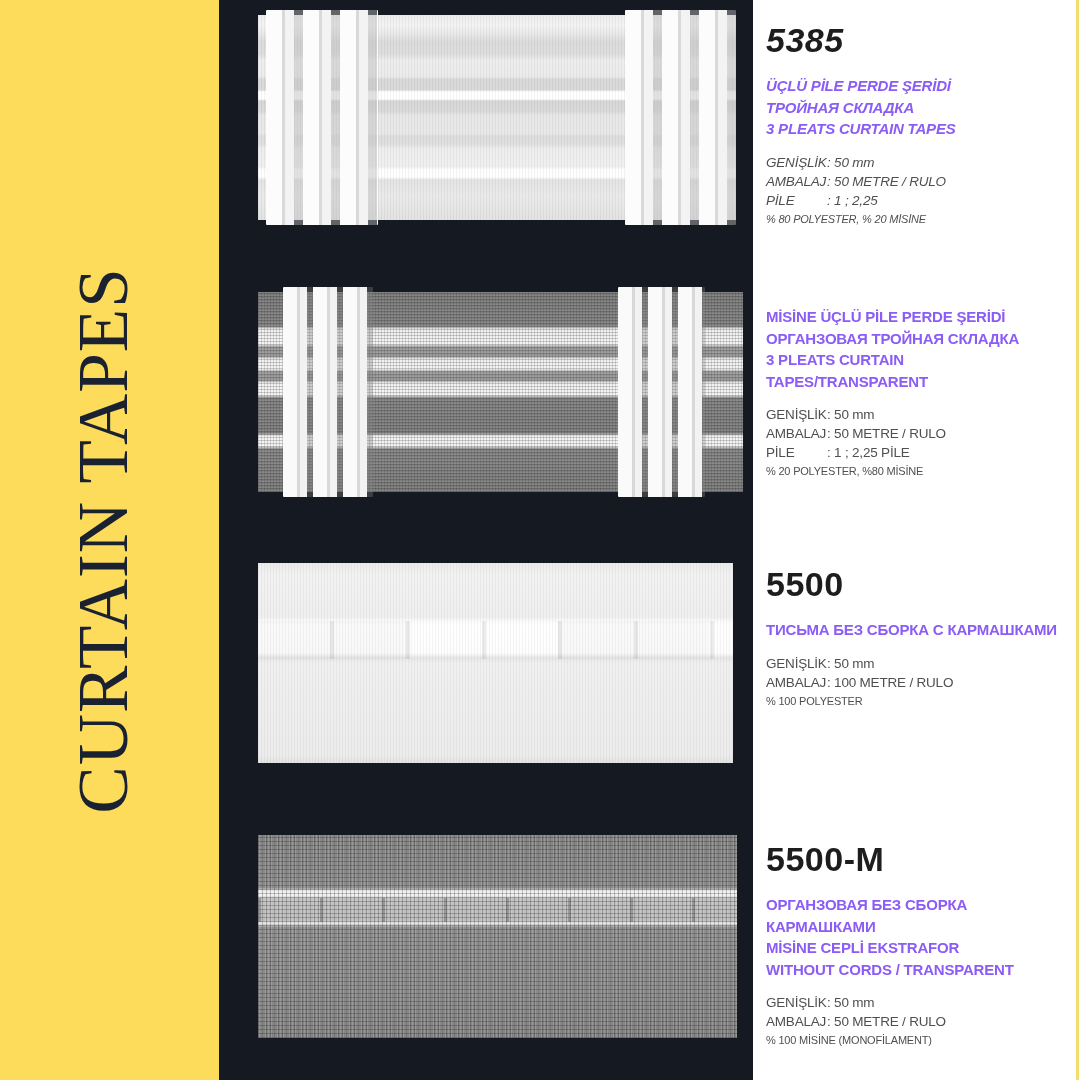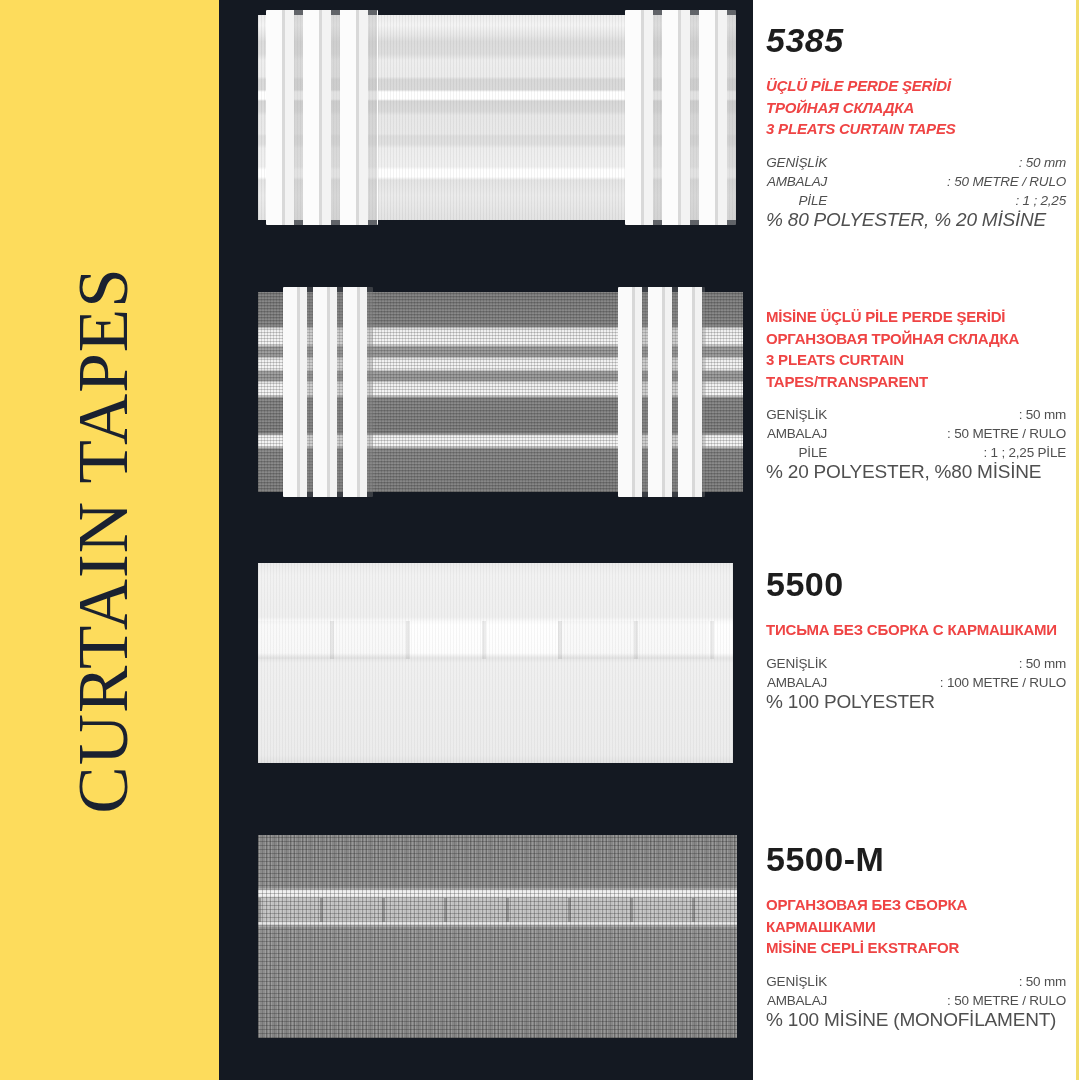--- a/index.html
+++ b/index.html
@@ -116,7 +116,7 @@
     margin:0;font-size:34px;line-height:40px;font-weight:700;color:#1d1d1d;letter-spacing:0.5px;
   }
   .descs{margin-top:15px;}
-  .desc{margin:0;font-size:15px;line-height:21.5px;font-weight:700;color:#ef4444;letter-spacing:-0.2px;}
+  .desc{margin:0;font-size:15px;line-height:21.5px;font-weight:700;color:#8b5cf6;letter-spacing:-0.2px;}
   .specs{margin-top:13px;font-size:13.5px;line-height:19px;color:#4f4f4f;letter-spacing:-0.2px;}
   .spec-row{display:grid;grid-template-columns:61px 1fr;text-align:right;}
   .material{margin:0;font-size:19px;line-height:19px;color:#4f4f4f;letter-spacing:-0.2px;}

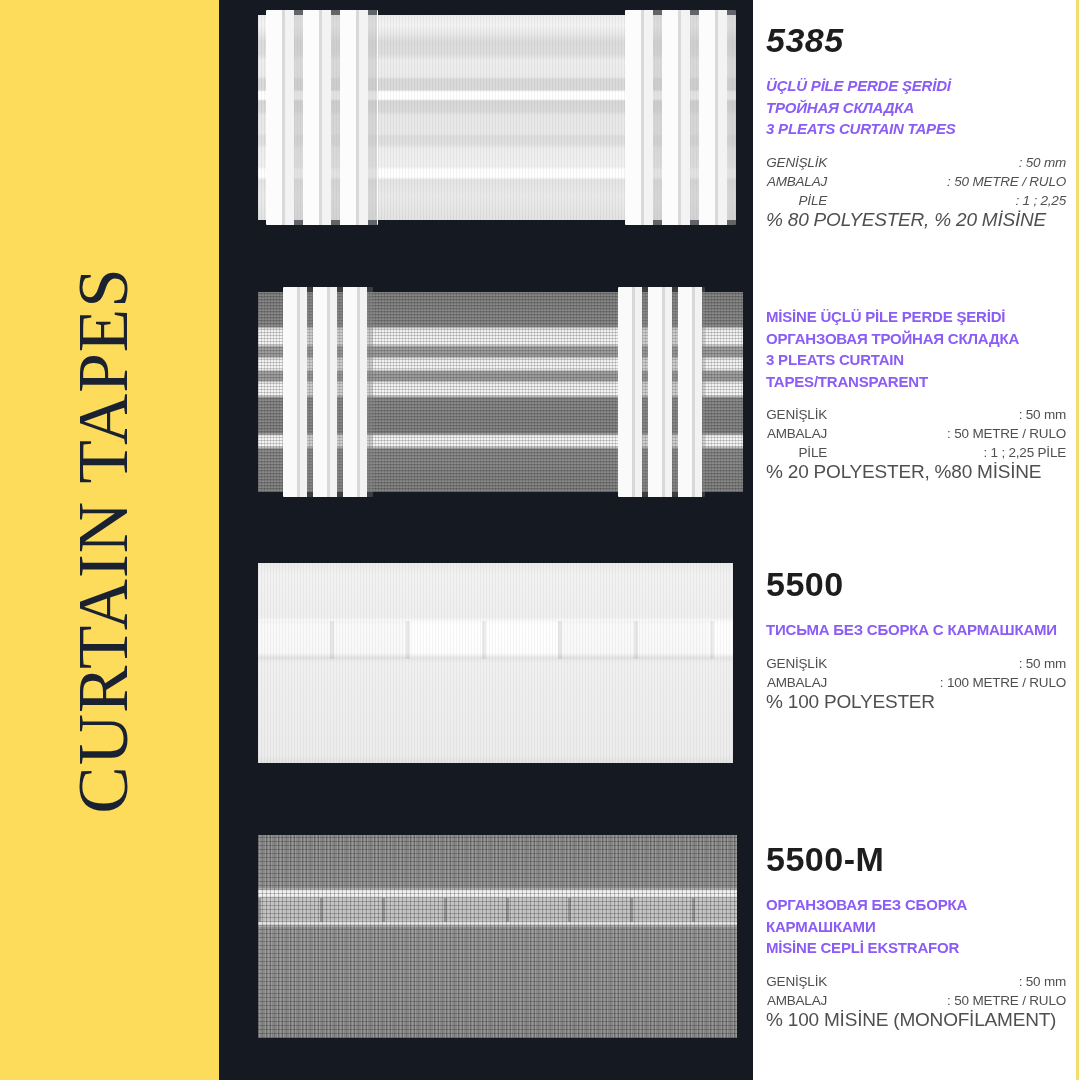--- a/index.html
+++ b/index.html
@@ -118,7 +118,7 @@
   .descs{margin-top:15px;}
   .desc{margin:0;font-size:15px;line-height:21.5px;font-weight:700;color:#8b5cf6;letter-spacing:-0.2px;}
   .specs{margin-top:13px;font-size:13.5px;line-height:19px;color:#4f4f4f;letter-spacing:-0.2px;}
-  .spec-row{display:grid;grid-template-columns:61px 1fr;text-align:right;}
+  .spec-row{display:grid;grid-template-columns:61px 1fr;}
   .material{margin:0;font-size:19px;line-height:19px;color:#4f4f4f;letter-spacing:-0.2px;}
 </style>
 </head>

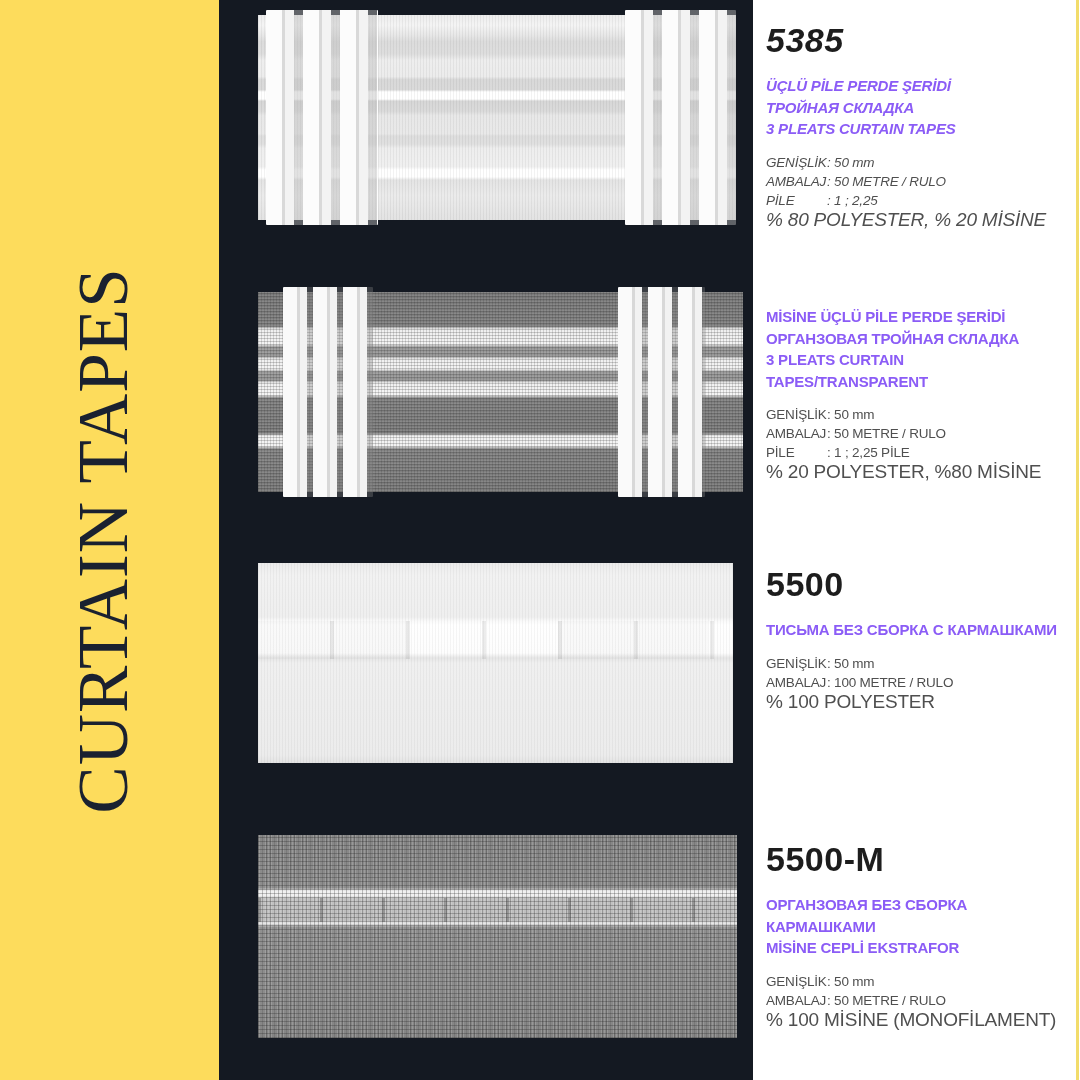--- a/index.html
+++ b/index.html
@@ -119,7 +119,7 @@
   .desc{margin:0;font-size:15px;line-height:21.5px;font-weight:700;color:#8b5cf6;letter-spacing:-0.2px;}
   .specs{margin-top:13px;font-size:13.5px;line-height:19px;color:#4f4f4f;letter-spacing:-0.2px;}
   .spec-row{display:grid;grid-template-columns:61px 1fr;}
-  .material{margin:0;font-size:19px;line-height:19px;color:#4f4f4f;letter-spacing:-0.2px;}
+  .material{margin:0;font-size:11px;line-height:19px;color:#4f4f4f;letter-spacing:-0.2px;}
 </style>
 </head>
 <body>

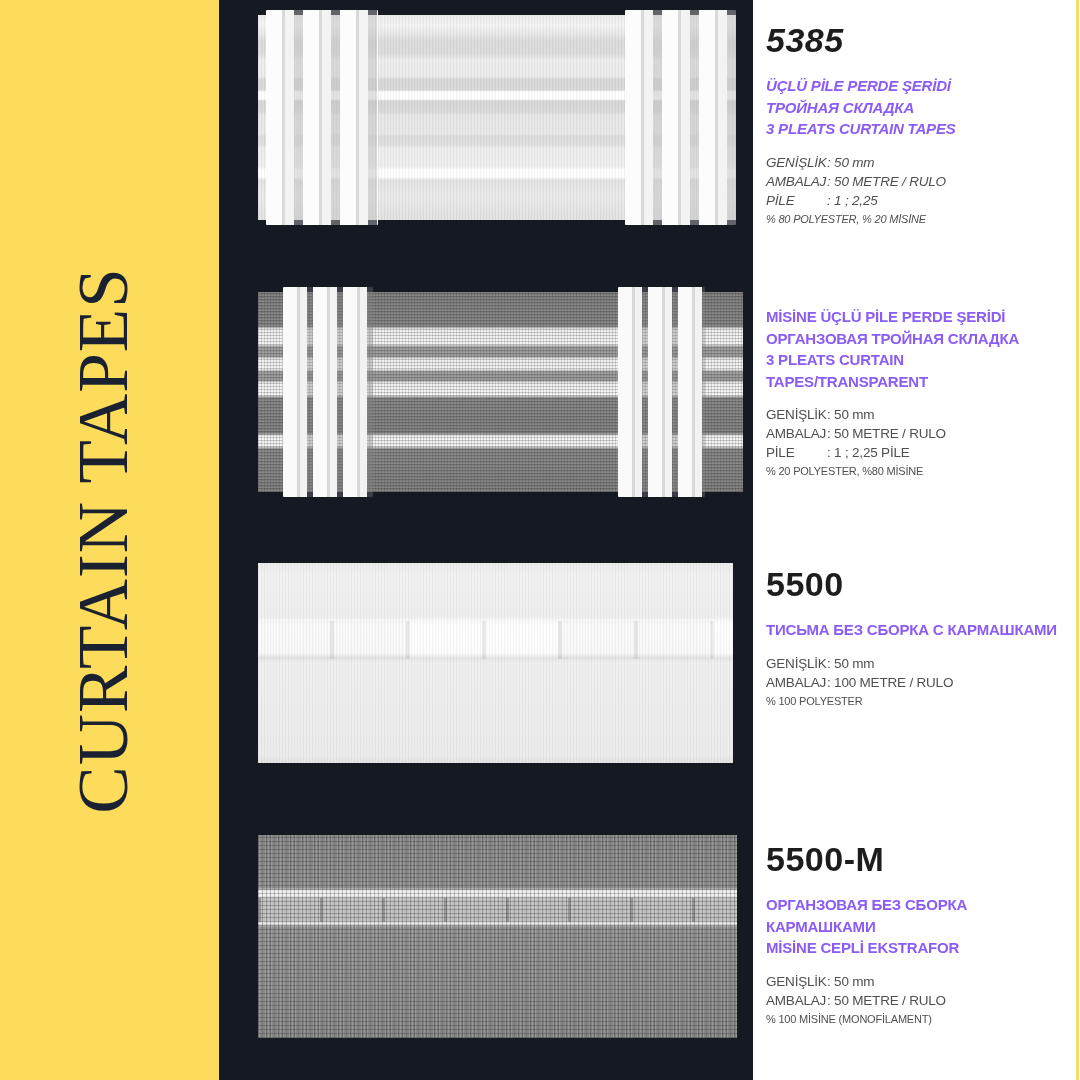--- a/index.html
+++ b/index.html
@@ -221,6 +221,7 @@
     <div class="descs">
       <p class="desc">ОРГАНЗОВАЯ БЕЗ СБОРКА КАРМАШКАМИ</p>
       <p class="desc">MİSİNE CEPLİ EKSTRAFOR</p>
+      <p class="desc">WITHOUT CORDS / TRANSPARENT</p>
     </div>
     <div class="specs">
       <div class="spec-row">

